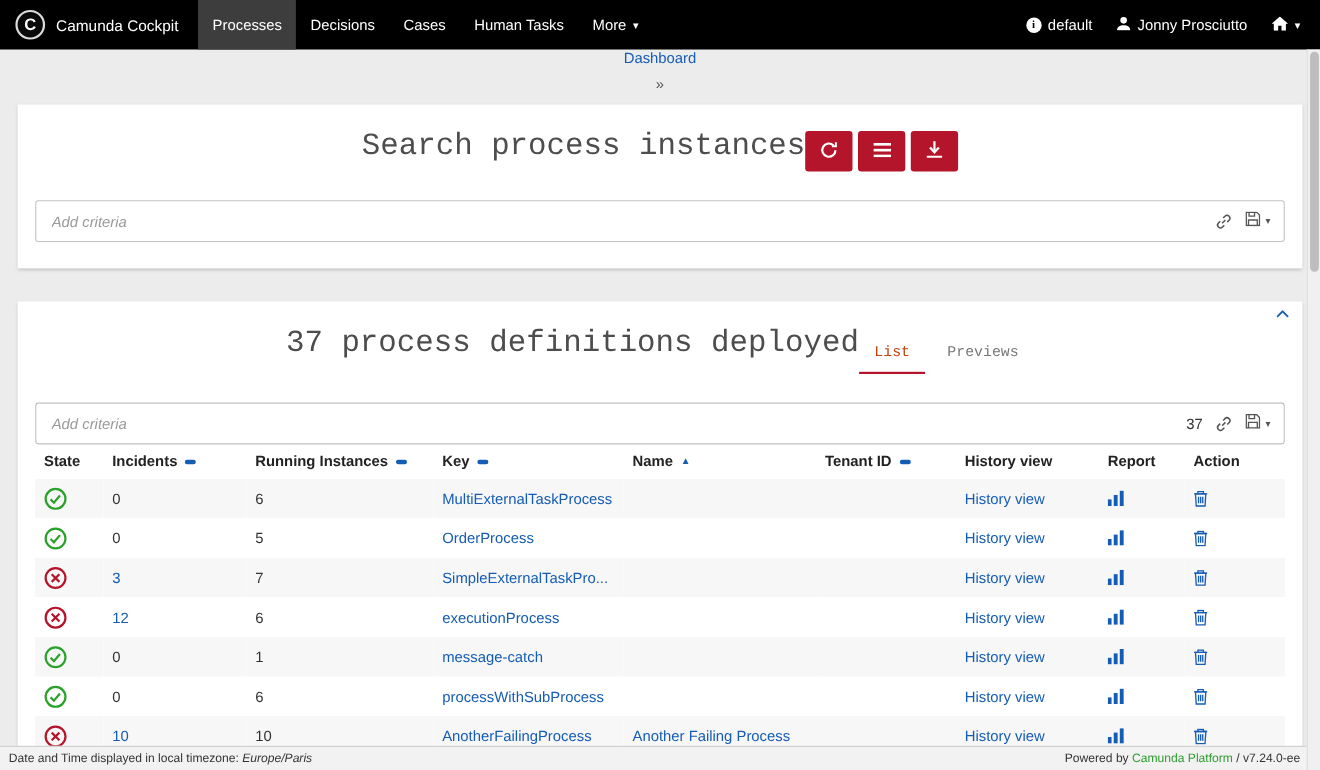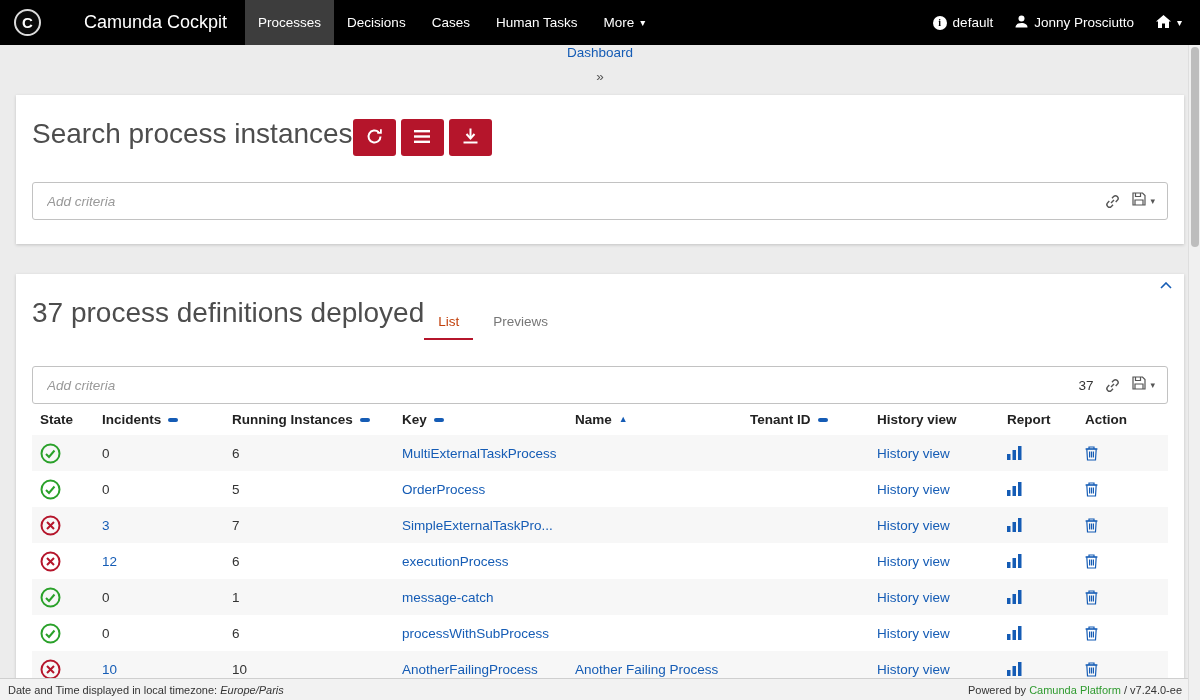--- a/index.html
+++ b/index.html
@@ -16,7 +16,7 @@
   .brand { display:flex; align-items:center; gap:10px; cursor:pointer; }
   .logo { width:27px; height:27px; border-radius:50%; border:2px solid #dcdcdc; background:#0a0a0a; color:#fff;
           display:flex; align-items:center; justify-content:center; font-weight:bold; font-size:15px; }
-  .brand-text { font-size:18px; color:#fff;margin-left:33px; }
+  .brand-text { font-size:14px; color:#fff; }
   .main-nav { display:flex; height:100%; margin-left:18px; }
   .nav-item { display:flex; align-items:center; gap:6px; padding:0 13px; color:#fff; font-size:13.5px; cursor:pointer; }
   .nav-item.active { background:#3d3d3d; }

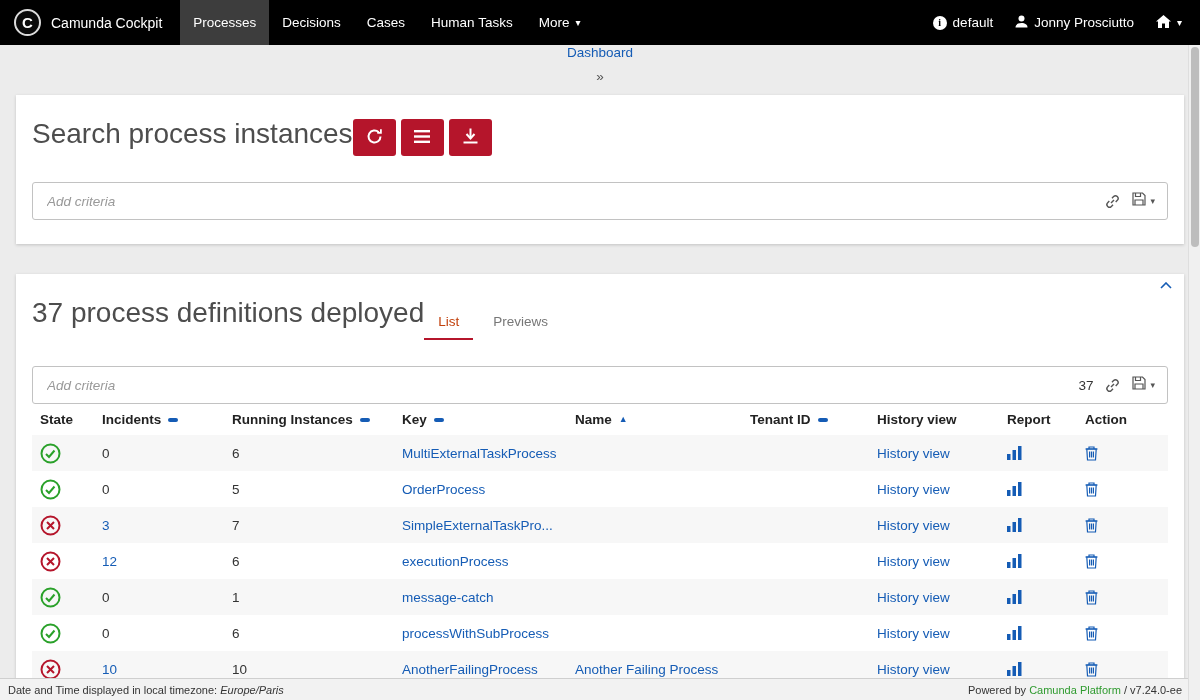--- a/index.html
+++ b/index.html
@@ -34,7 +34,7 @@
   
   .panel { background:#fff; margin:12px 16px 0; box-shadow:0 1px 3px rgba(0,0,0,.18); padding:14px 16px 24px; position:relative; }
   .panel.defs { margin-top:30px; padding-bottom:0; }
-  .panel-header { display:flex; justify-content:flex-start; align-items:flex-start; }
+  .panel-header { display:flex; justify-content:center; align-items:flex-start;font-family:Liberation Mono, monospace; }
   .panel-title { font-size:28px; font-weight:400; color:#4d4d4d; margin:8px 0 0; line-height:34px; }
   .controls { display:flex; gap:5px; margin-top:10px; }
   .btn-outline { height:37px; background:#fff; border:1px solid #bfbfbf; border-radius:3px; color:#555;

